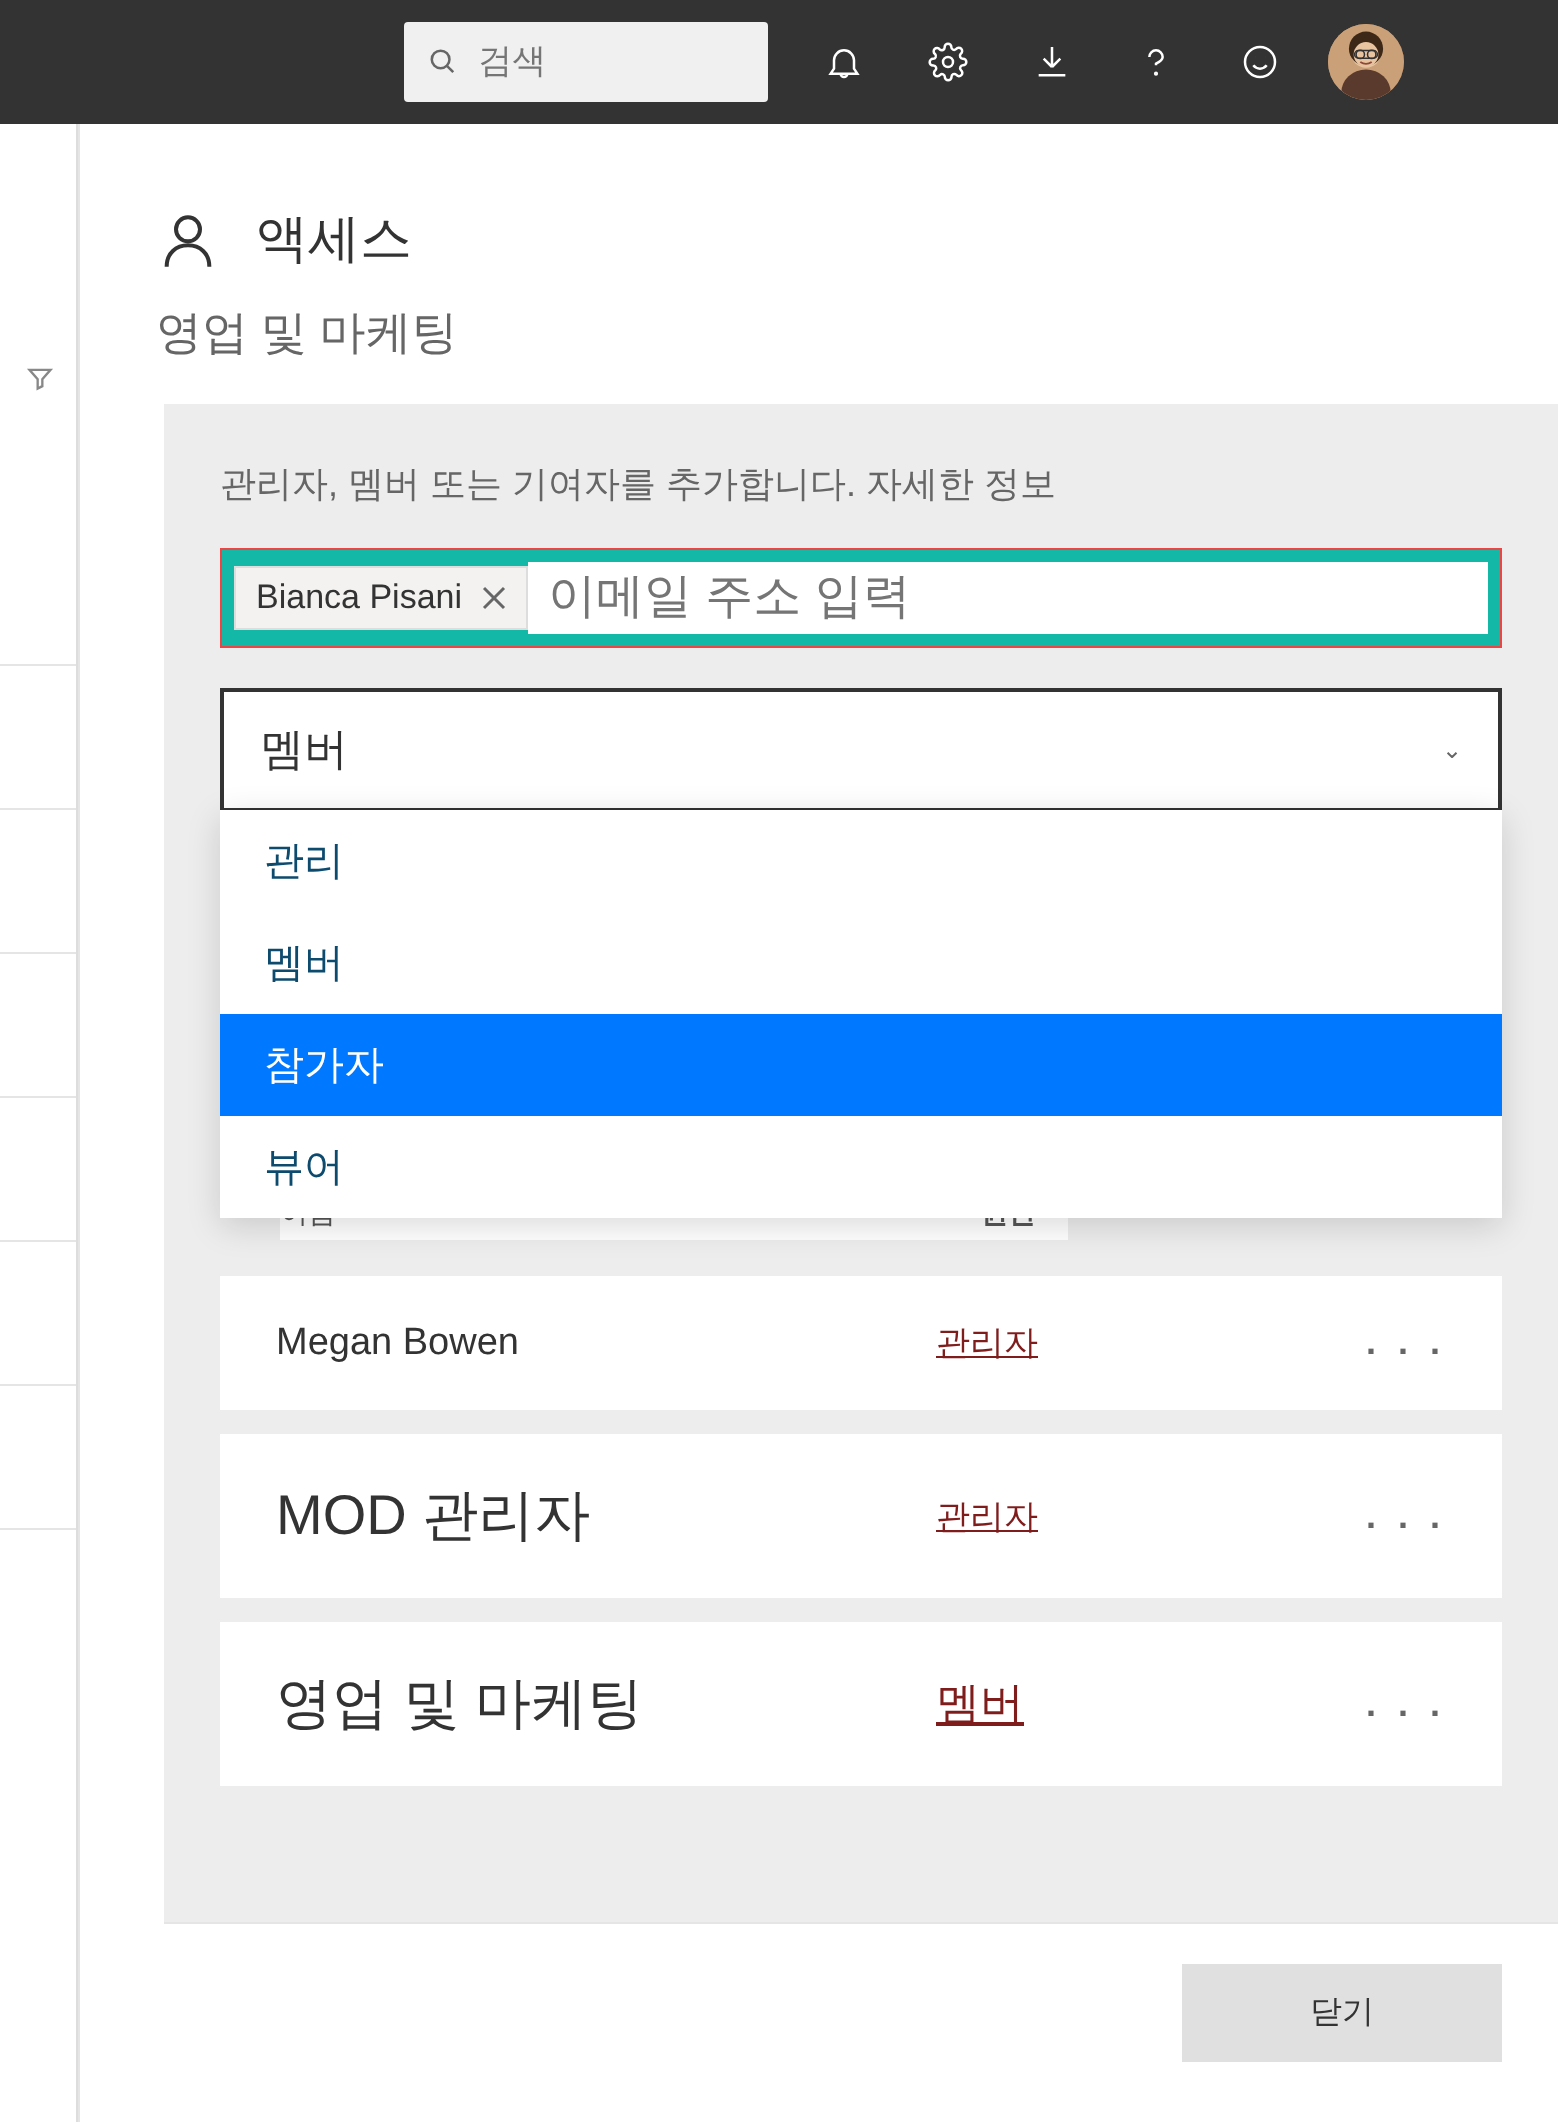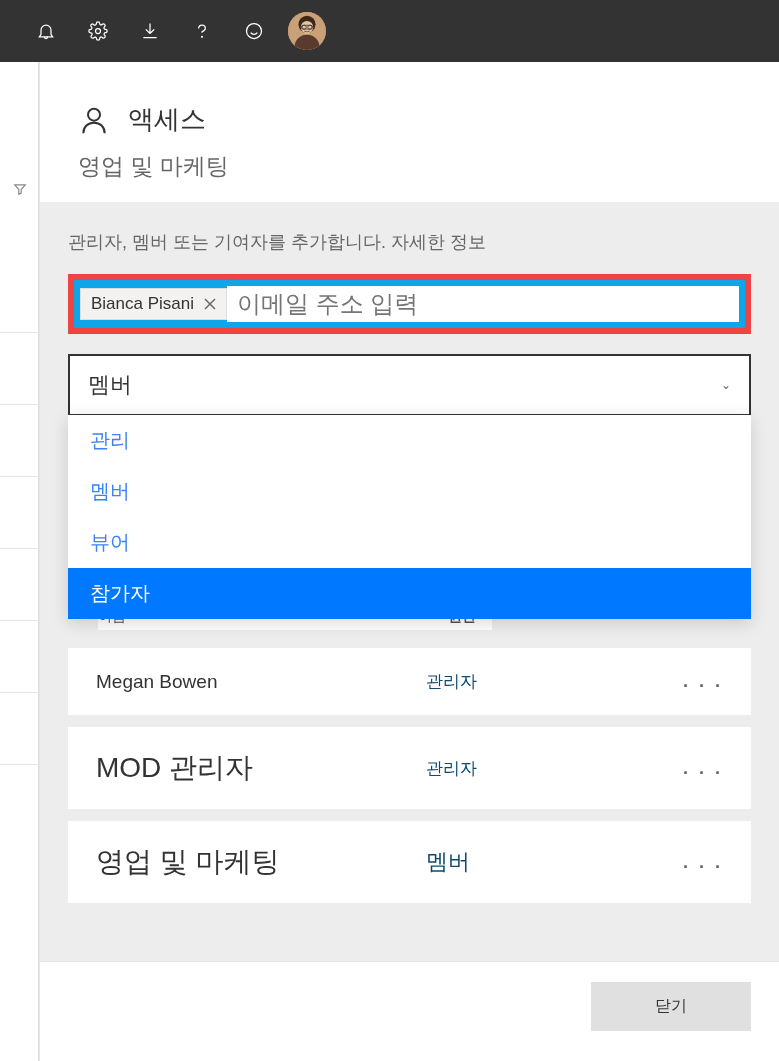--- a/index.html
+++ b/index.html
@@ -275,6 +275,13 @@
 <body>
 
 <div class="topbar">
+  <div class="search-box">
+    <svg class="search-icon" viewBox="0 0 24 24" fill="none" stroke="currentColor" stroke-width="2">
+        <circle cx="10" cy="10" r="7"></circle>
+        <line x1="20" y1="20" x2="15" y2="15"></line>
+      </svg>
+    <input class="search-input" placeholder="검색" style="">
+  </div>
   <div class="topbar-icons">
     <div class="topbar-icon">
       <svg width="20" height="20" viewBox="0 0 24 24" fill="none" stroke="currentColor" stroke-width="1.5">

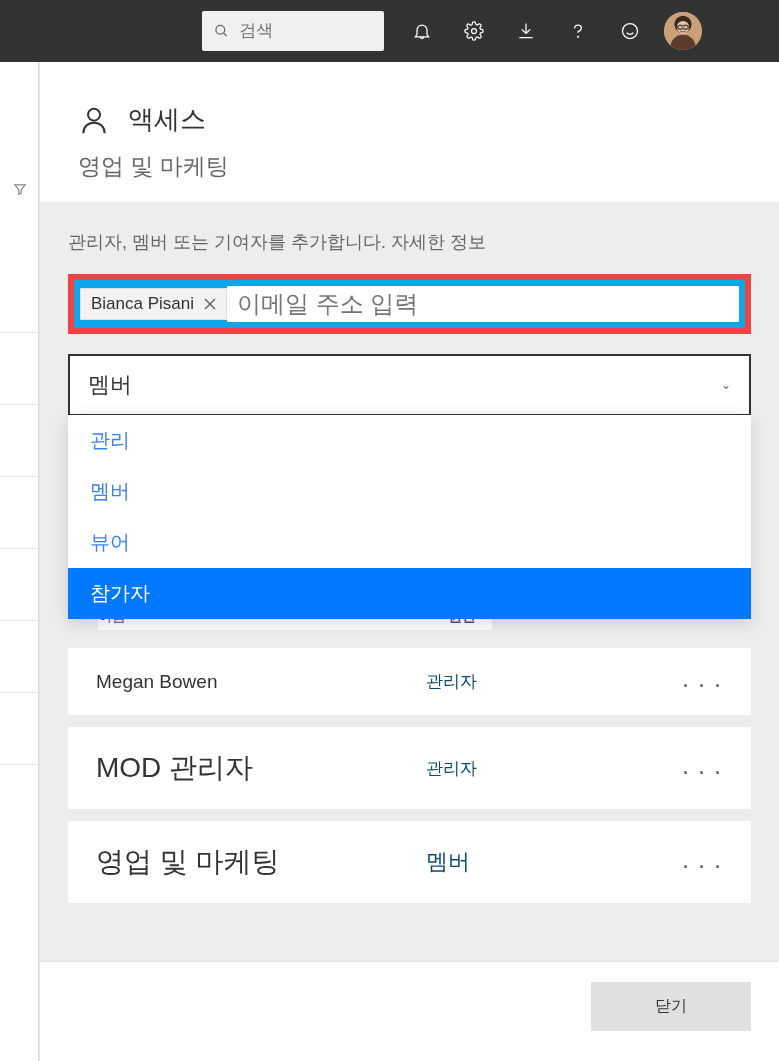--- a/index.html
+++ b/index.html
@@ -124,6 +124,7 @@
       flex: 1;
       display: flex;
       flex-direction: column;
+      margin-left: 42px;
     }
     .help-text {
       font-size: 18px;

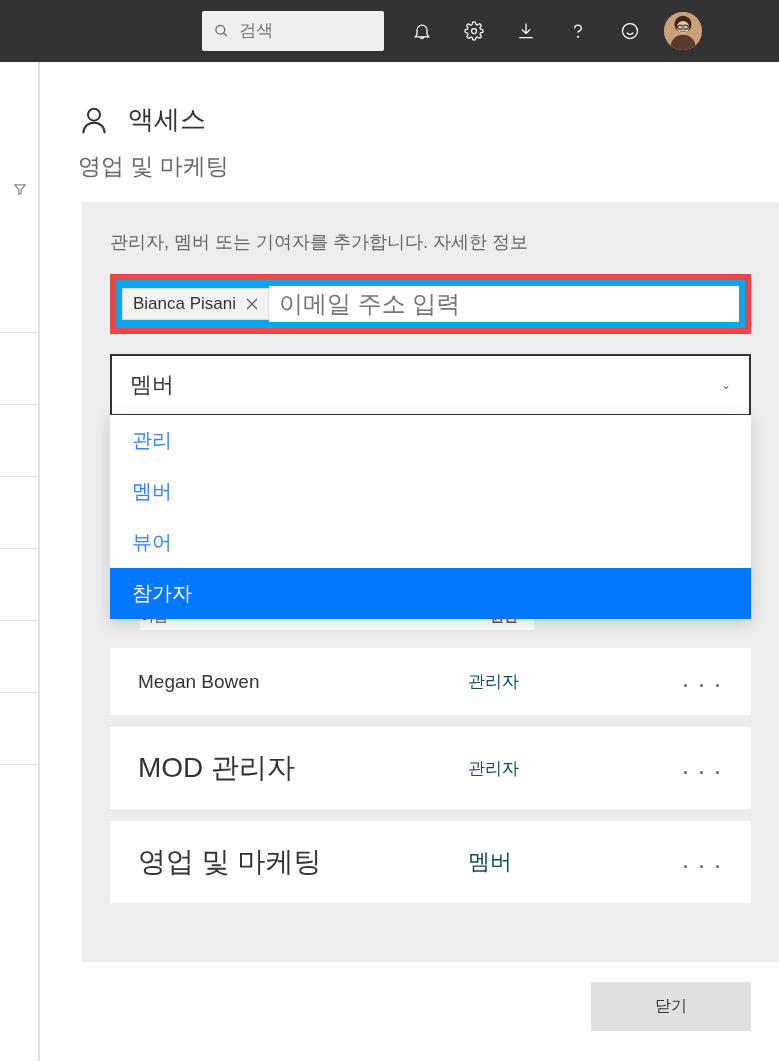--- a/index.html
+++ b/index.html
@@ -132,8 +132,8 @@
       margin-bottom: 20px;
     }
     .email-row {
-      background: #0ea5e9;
-      border: 6px solid #ef4444;
+      background: #14b8a6;
+      border: 1px solid #ef4444;
       display: flex;
       align-items: center;
       padding: 6px;

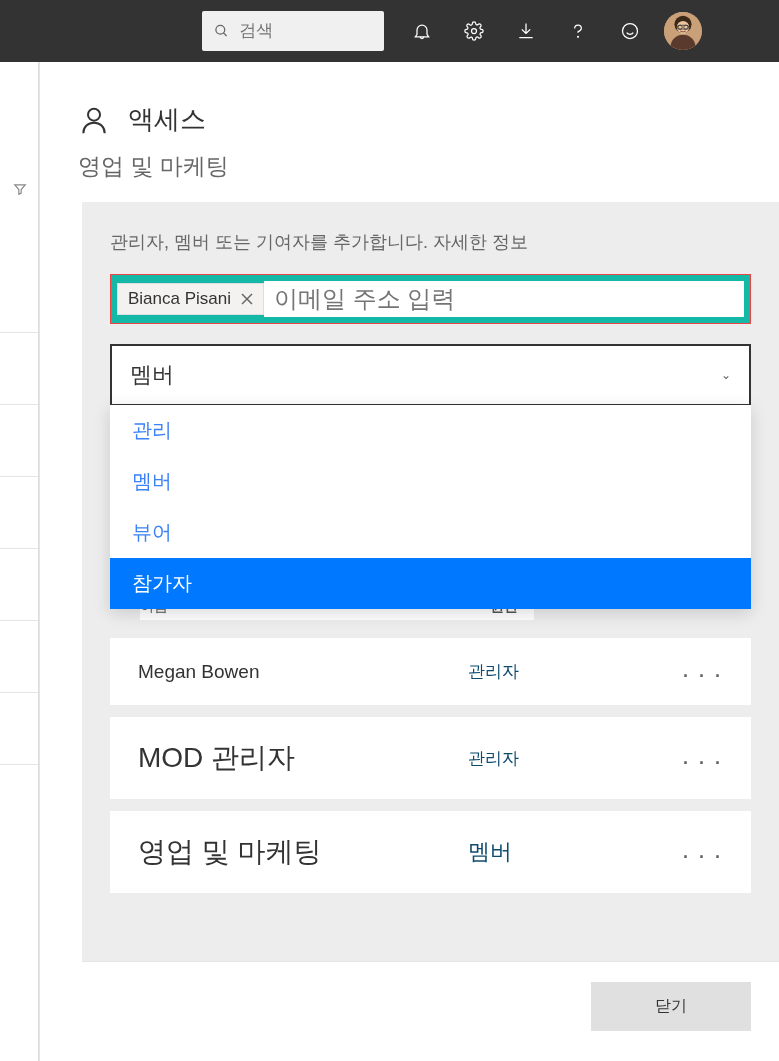--- a/index.html
+++ b/index.html
@@ -194,7 +194,7 @@
     .dropdown-option {
       padding: 12px 22px;
       font-size: 20px;
-      color: #3b82f6;
+      color: #0c4a6e;
       cursor: pointer;
     }
     .dropdown-option.highlighted {

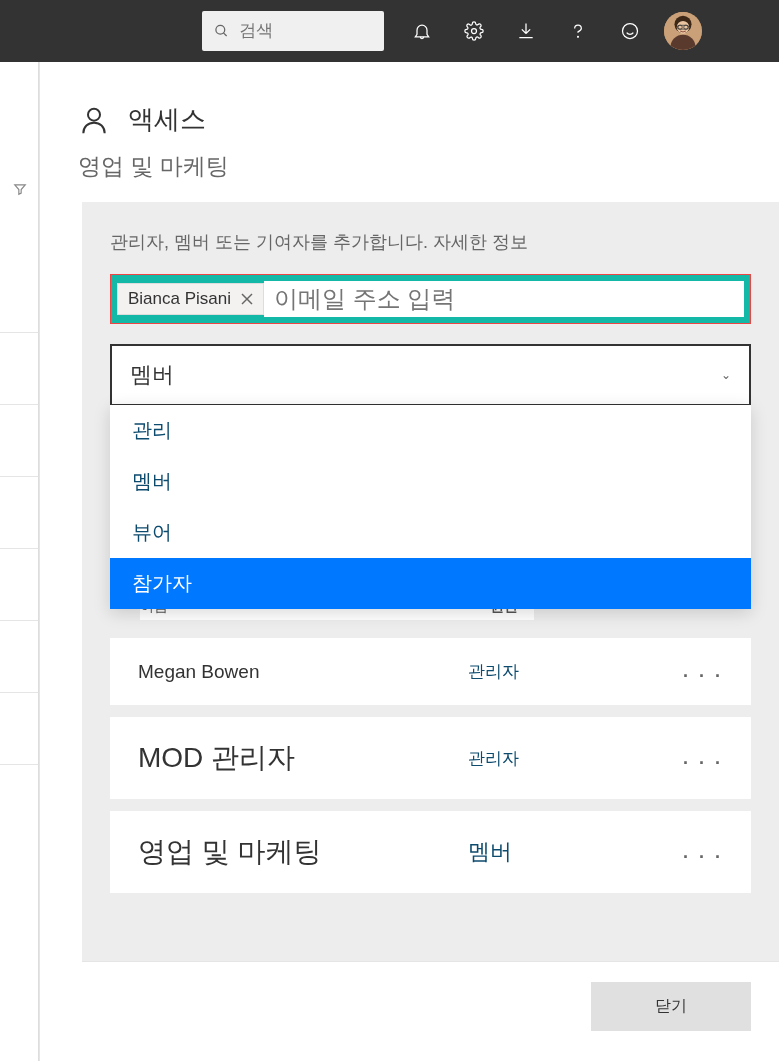--- a/index.html
+++ b/index.html
@@ -382,8 +382,8 @@
         <div class="dropdown-list" id="dropdown-list">
             <div class="dropdown-option">관리</div>
             <div class="dropdown-option">멤버</div>
+            <div class="dropdown-option highlighted">참가자</div>
             <div class="dropdown-option">뷰어</div>
-            <div class="dropdown-option highlighted">참가자</div>
           </div>
       </div>
 

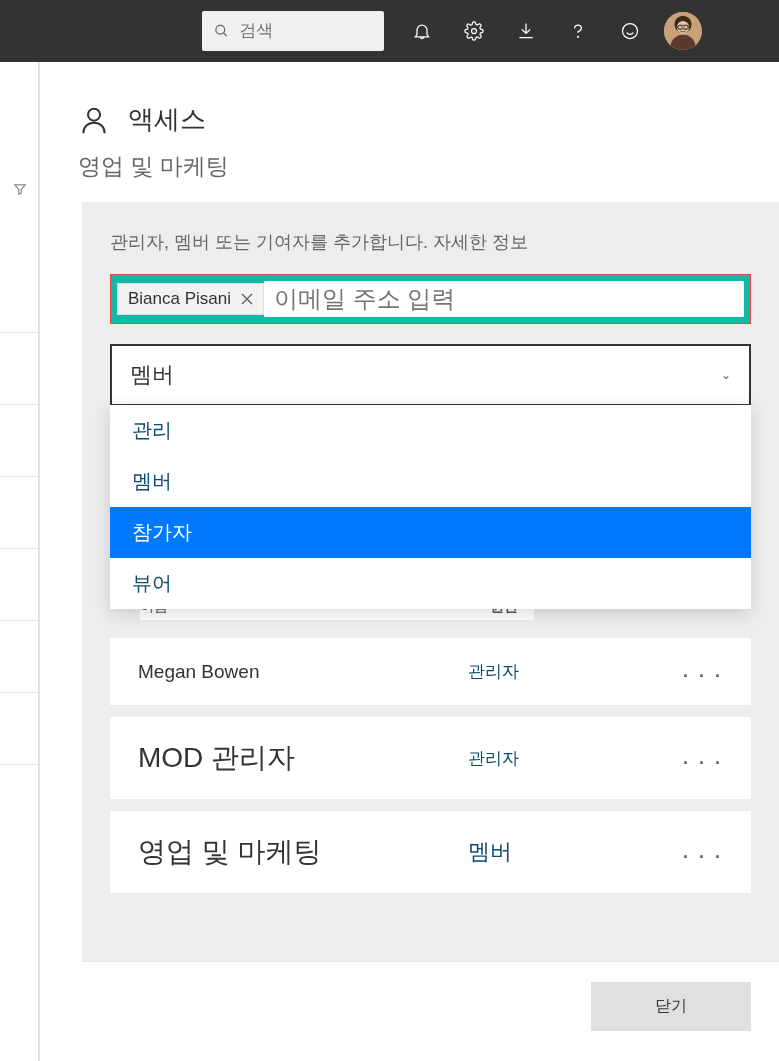--- a/index.html
+++ b/index.html
@@ -241,7 +241,8 @@
     .perm-role {
       flex: 1;
       font-size: 17px;
-      color: #0c4a6e;
+      color: #7f1d1d;
+      text-decoration: underline;
     }
     .perm-role.big {
       font-size: 22px;

